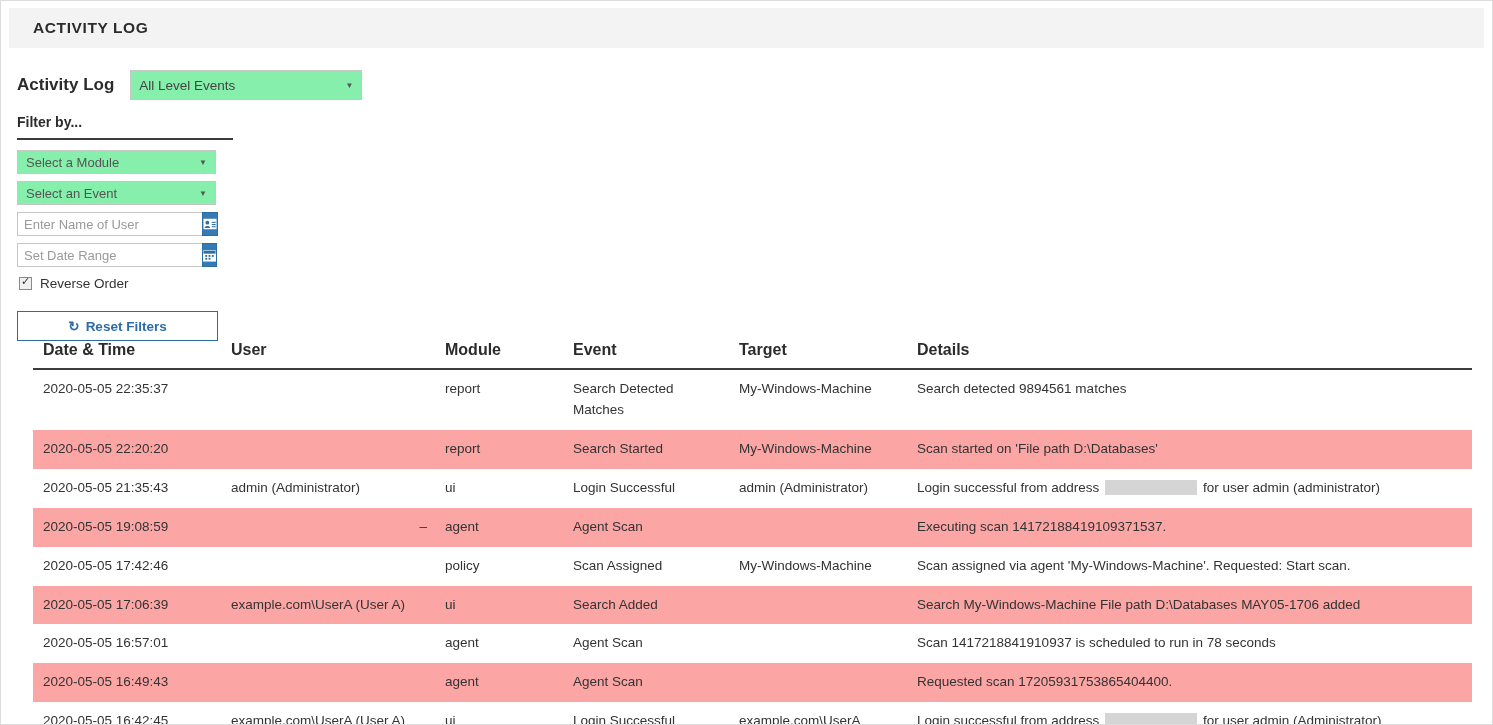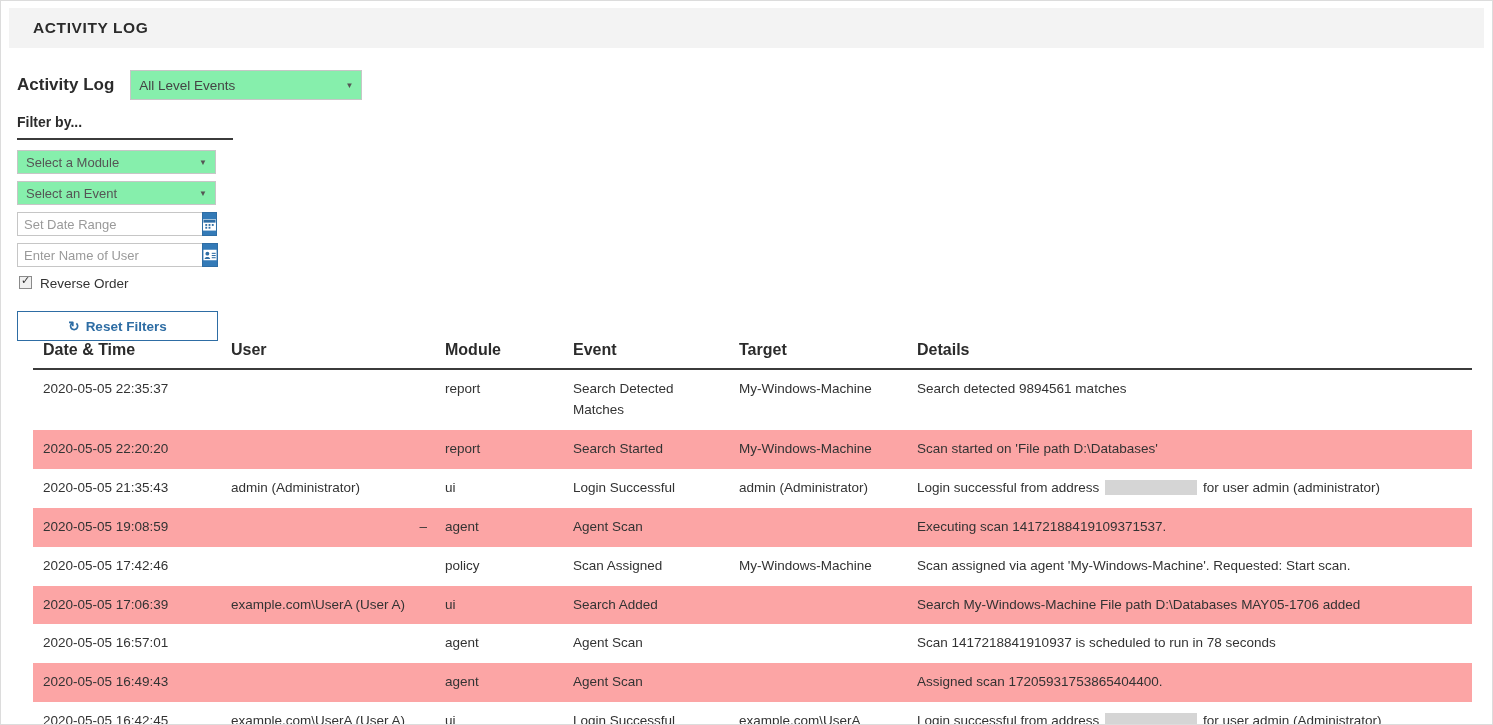--- a/index.html
+++ b/index.html
@@ -275,6 +275,20 @@
       </div>
 
       <div class="input-group">
+        <input type="text" placeholder="Enter Name of User" style="">
+        <div class="input-addon">
+          <svg width="14" height="12" viewBox="0 0 16 13" aria-hidden="true">
+            <rect x="0.5" y="0.5" width="15" height="12" fill="#fff"></rect>
+            <circle cx="5" cy="5" r="2.2" fill="#2e6da4"></circle>
+            <path d="M1.8 11 C2.3 8.2 7.7 8.2 8.2 11 Z" fill="#2e6da4"></path>
+            <rect x="10" y="4" width="4.5" height="1.2" fill="#2e6da4"></rect>
+            <rect x="10" y="6.5" width="4.5" height="1.2" fill="#2e6da4"></rect>
+            <rect x="10" y="9" width="4.5" height="1.2" fill="#2e6da4"></rect>
+          </svg>
+        </div>
+      </div>
+
+      <div class="input-group">
         <input type="text" placeholder="Set Date Range" style="">
         <div class="input-addon">
           <svg width="13" height="13" viewBox="0 0 14 14" aria-hidden="true">
@@ -289,20 +303,6 @@
         </div>
       </div>
 
-      <div class="input-group">
-        <input type="text" placeholder="Enter Name of User" style="">
-        <div class="input-addon">
-          <svg width="14" height="12" viewBox="0 0 16 13" aria-hidden="true">
-            <rect x="0.5" y="0.5" width="15" height="12" fill="#fff"></rect>
-            <circle cx="5" cy="5" r="2.2" fill="#2e6da4"></circle>
-            <path d="M1.8 11 C2.3 8.2 7.7 8.2 8.2 11 Z" fill="#2e6da4"></path>
-            <rect x="10" y="4" width="4.5" height="1.2" fill="#2e6da4"></rect>
-            <rect x="10" y="6.5" width="4.5" height="1.2" fill="#2e6da4"></rect>
-            <rect x="10" y="9" width="4.5" height="1.2" fill="#2e6da4"></rect>
-          </svg>
-        </div>
-      </div>
-
       <div class="checkbox-row">
         <span class="cb"></span>
         <span>Reverse Order</span>

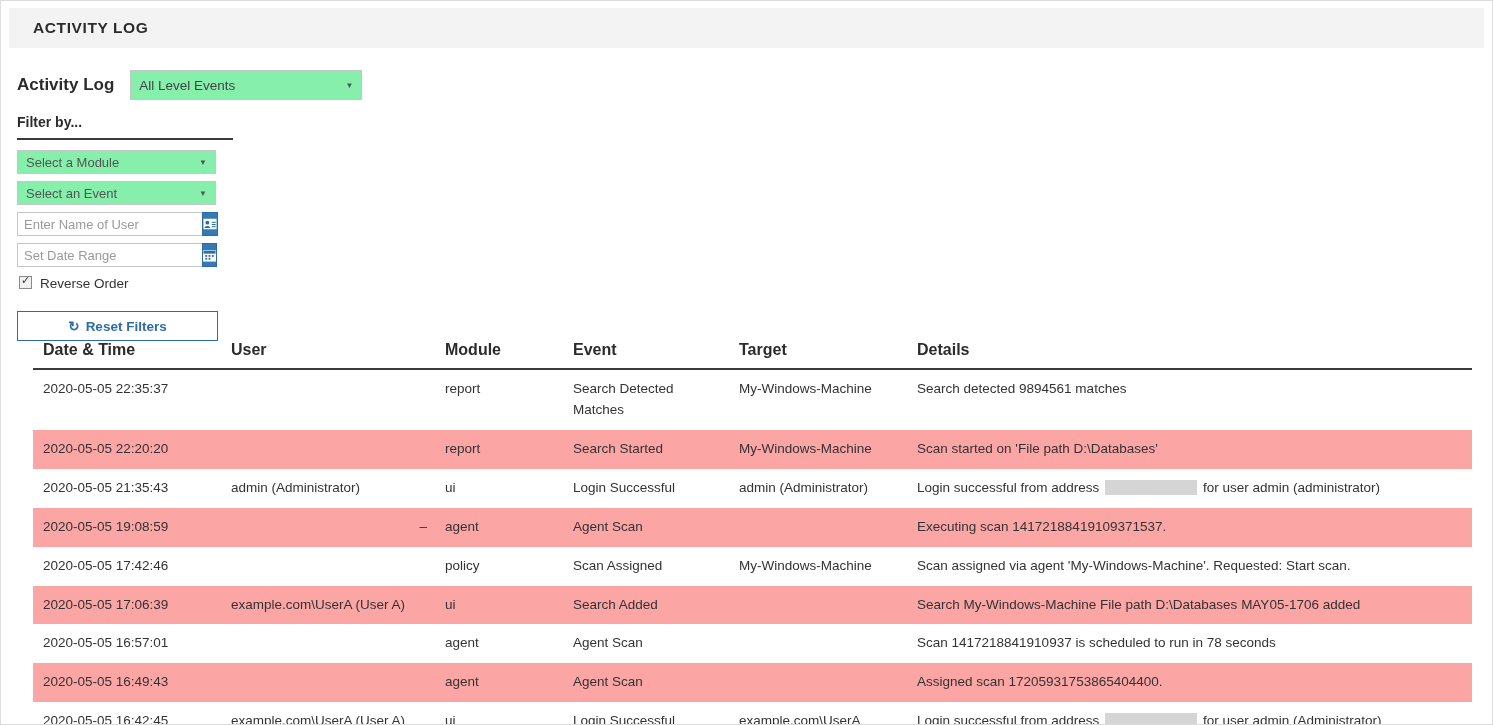--- a/index.html
+++ b/index.html
@@ -128,6 +128,7 @@
   }
   .checkbox-row {
     display: flex;
+    align-items: center;
     margin: 9px 0 0 2px;
     font-size: 13.5px;
     color: #333;

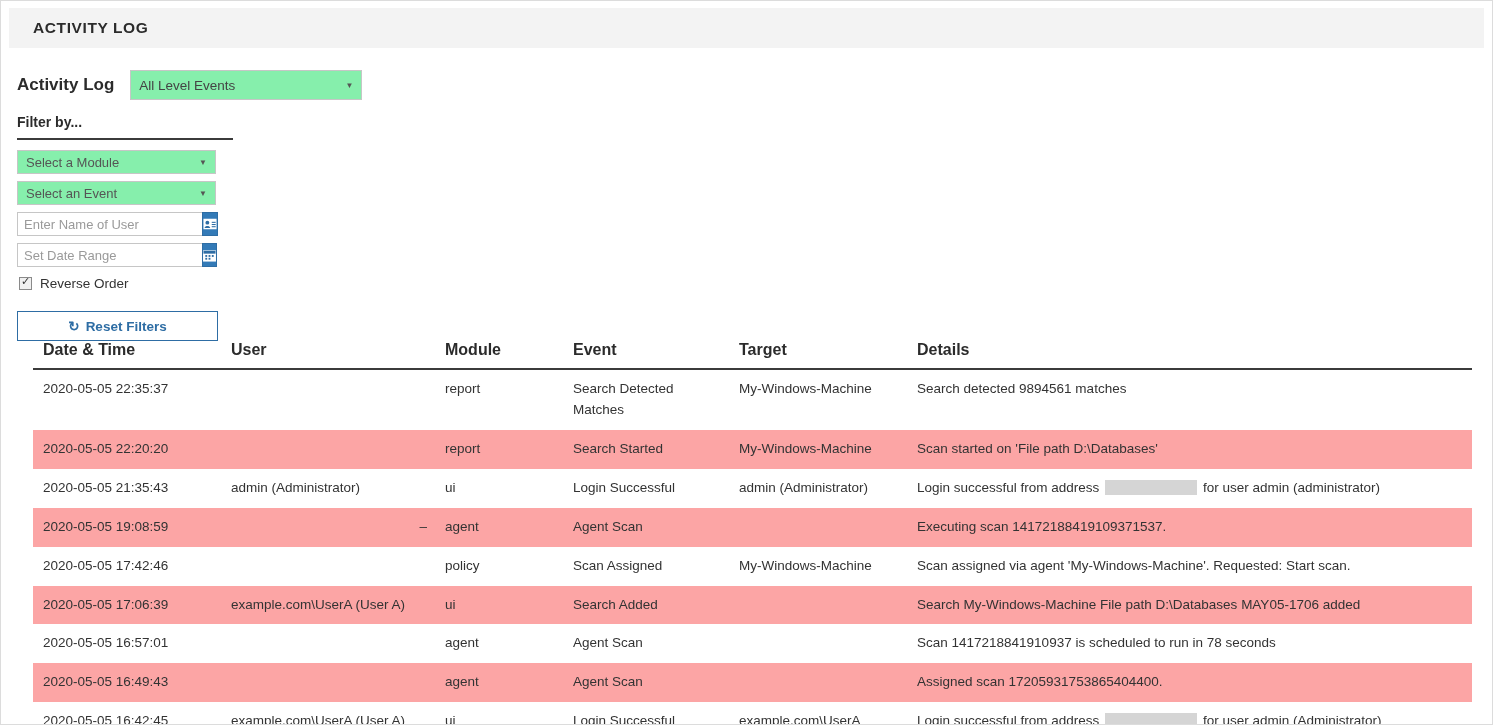--- a/index.html
+++ b/index.html
@@ -402,7 +402,7 @@
             <td class="lnk">agent</td>
             <td class="lnk">Agent Scan</td>
             <td></td>
-            <td>Assigned scan 17205931753865404400.</td>
+            <td>Requested scan 17205931753865404400.</td>
           </tr>
 
           <tr>

